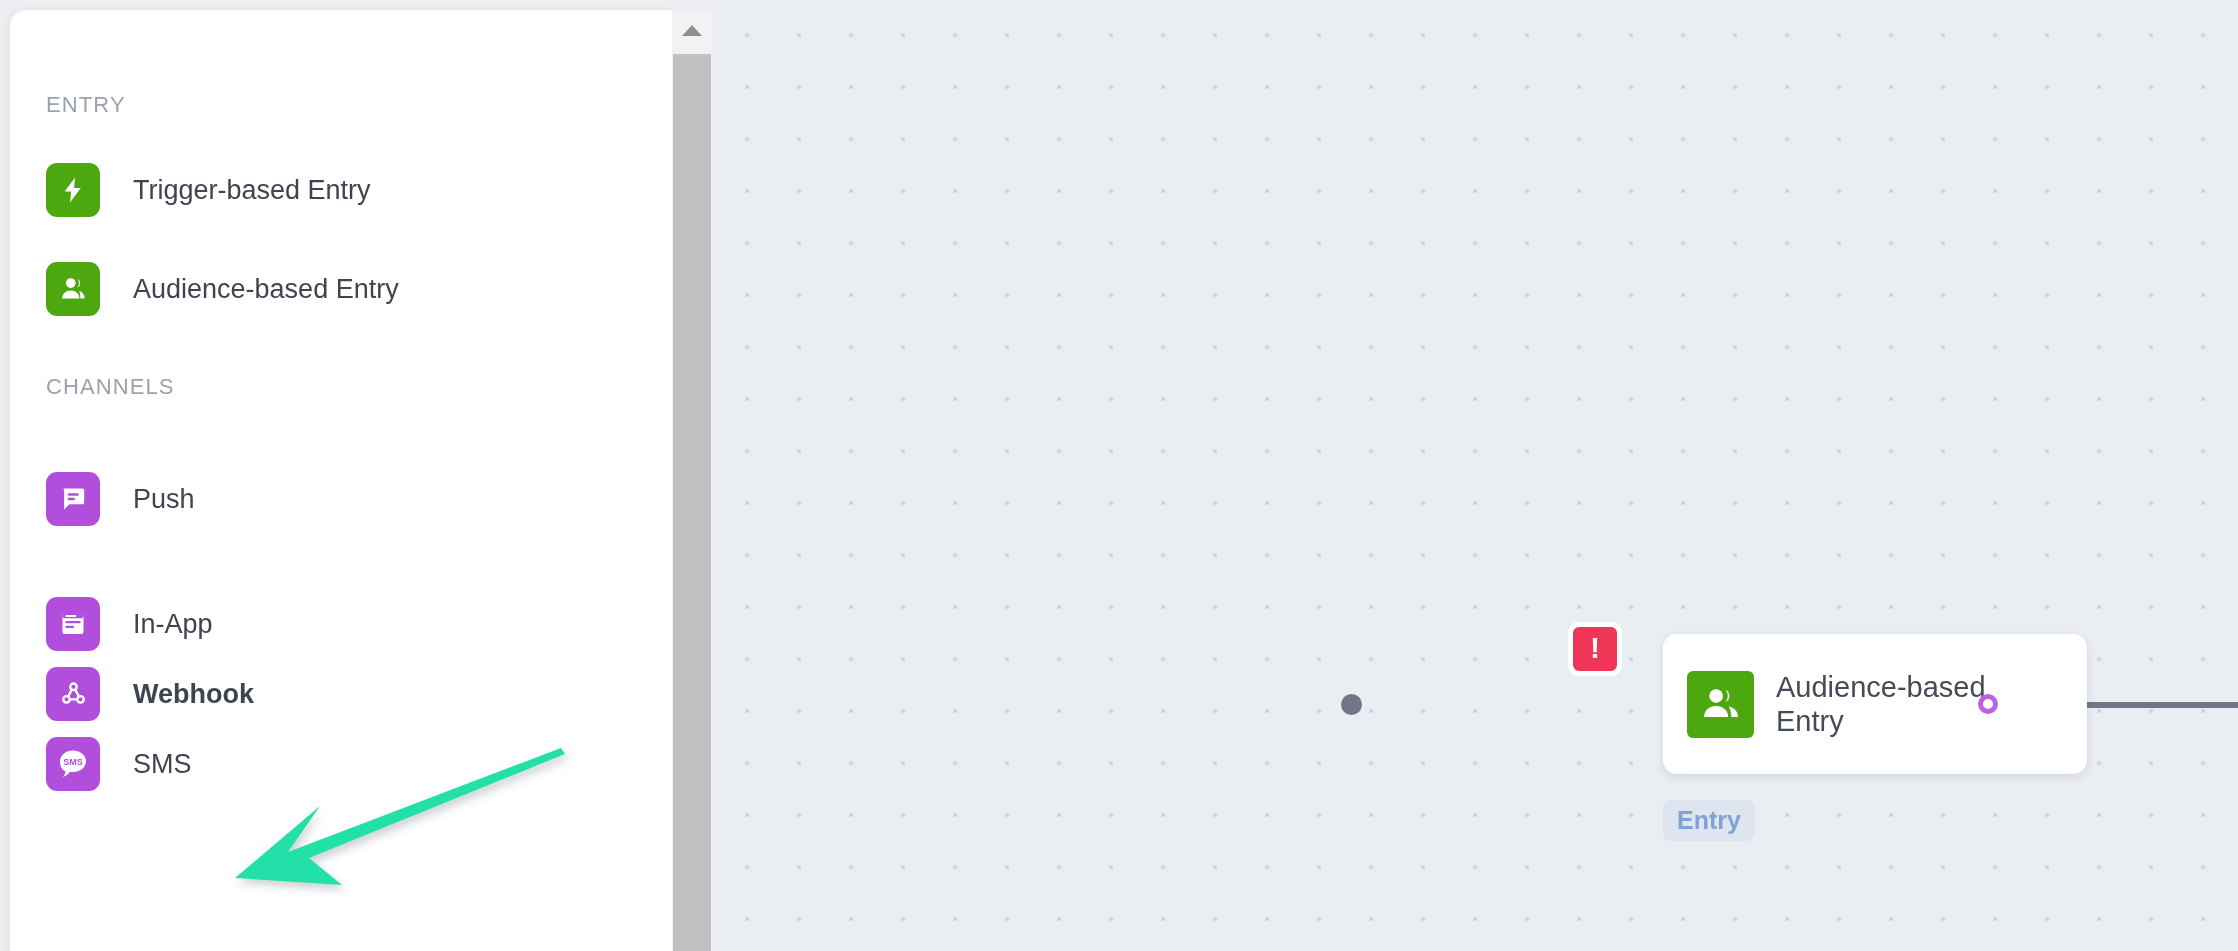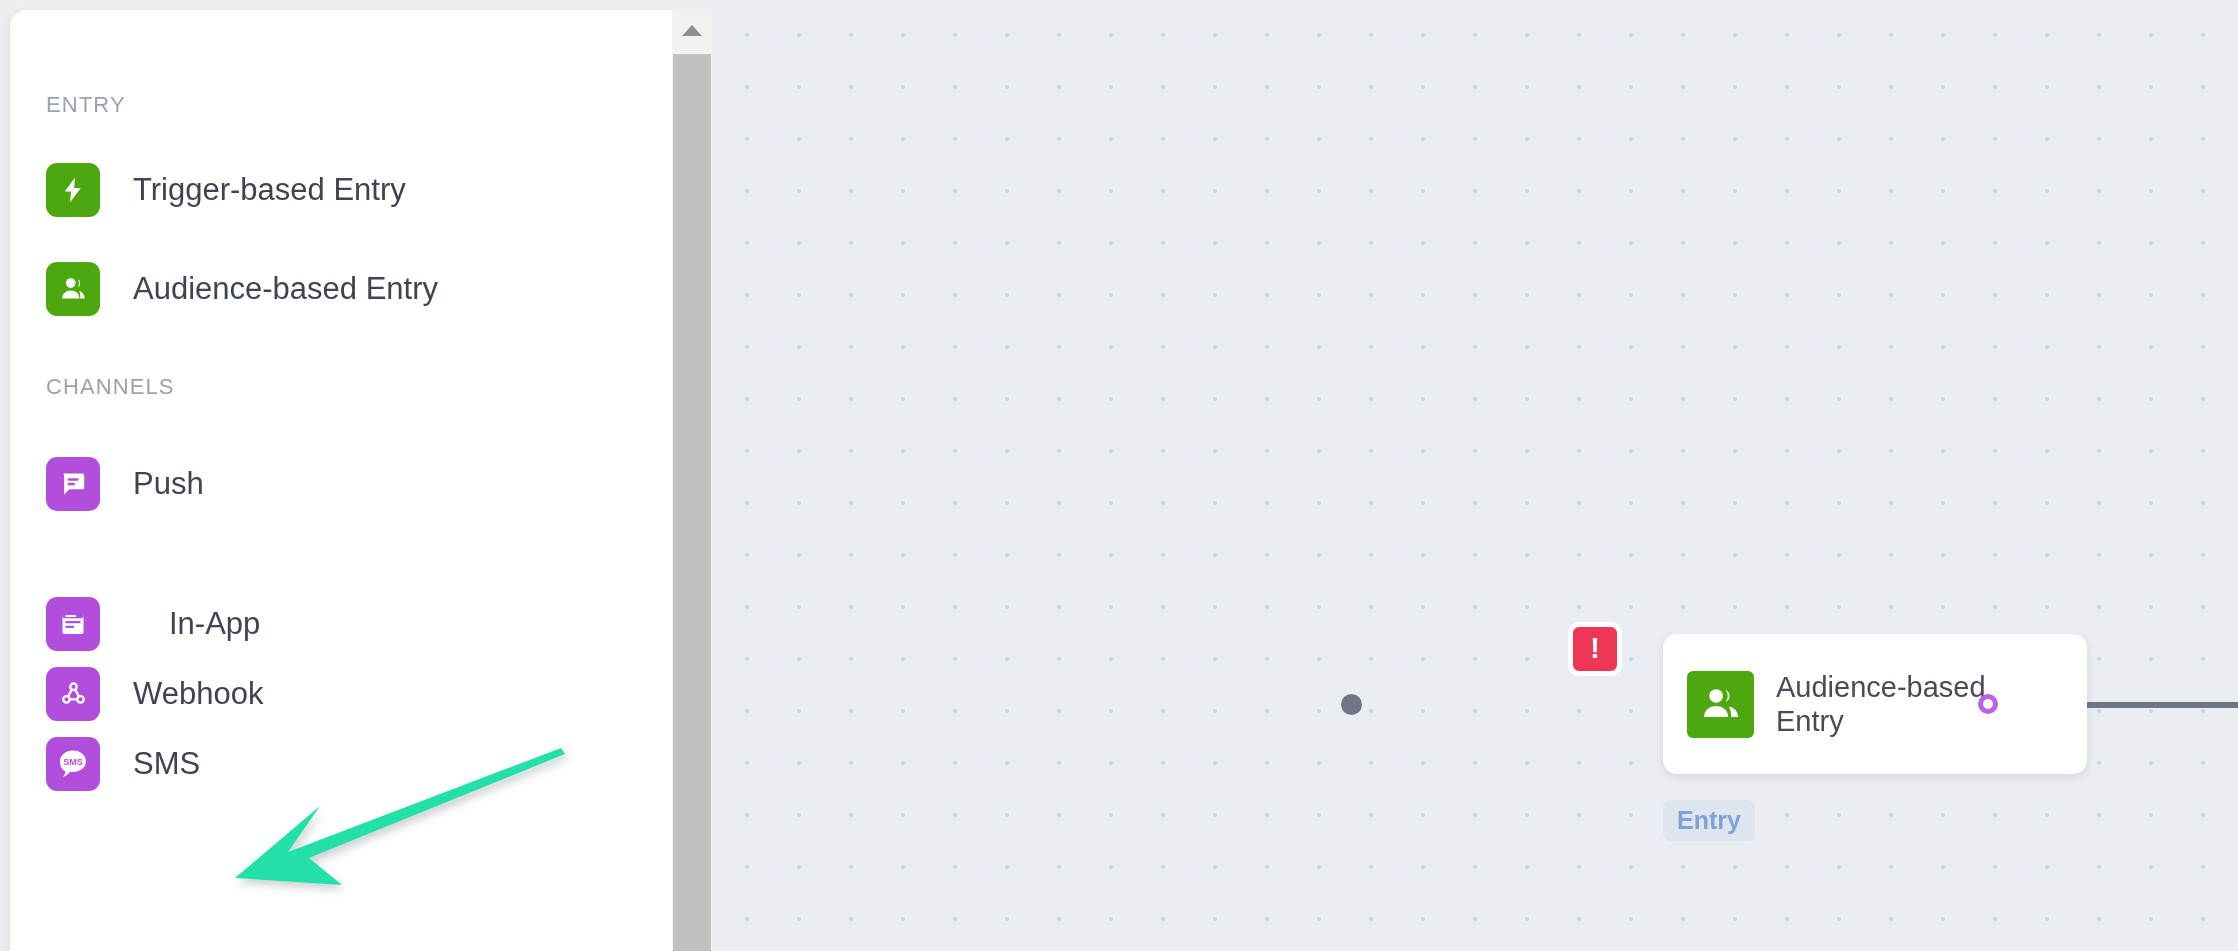--- a/index.html
+++ b/index.html
@@ -69,7 +69,7 @@
   .nav-icon.purple { background: #b14fdc; }
   .nav-label {
     margin-left: 33px;
-    font-size: 31px;
+    font-size: 27px;
     color: #3e4450;
     white-space: nowrap;
   }

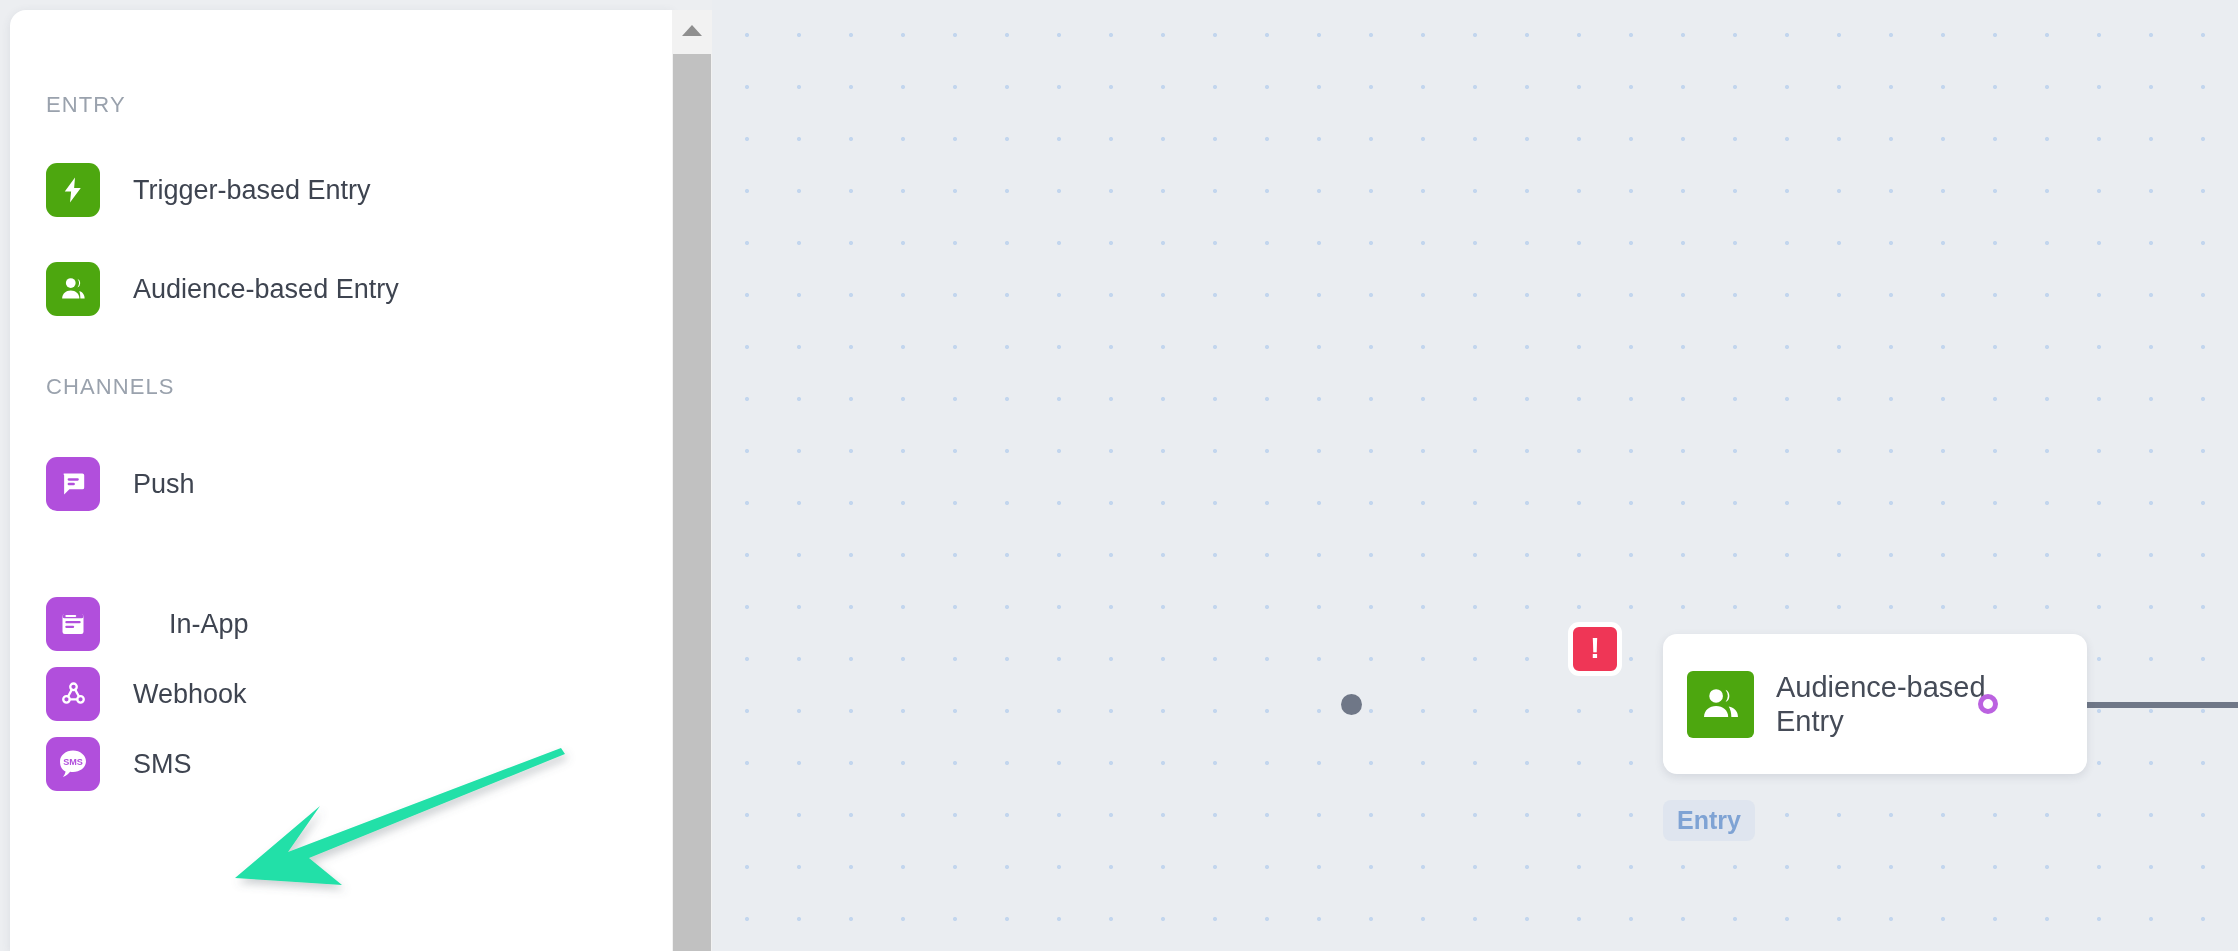--- a/index.html
+++ b/index.html
@@ -275,7 +275,7 @@
 
     <div class="section-title" style="left:36px; top:364px;">CHANNELS</div>
 
-    <div class="nav-item" style="top:444px;justify-content:center;">
+    <div class="nav-item" style="top:459px;justify-content:center;">
       <span class="nav-icon purple">
         <svg width="28" height="28" viewBox="0 0 24 24" fill="#ffffff" xmlns="http://www.w3.org/2000/svg">
           <path d="M4 3h16a1.6 1.6 0 0 1 1.6 1.6v10.3A1.6 1.6 0 0 1 20 16.5H8.9L4.4 21V4.6A1.6 1.6 0 0 1 4 3z"></path>

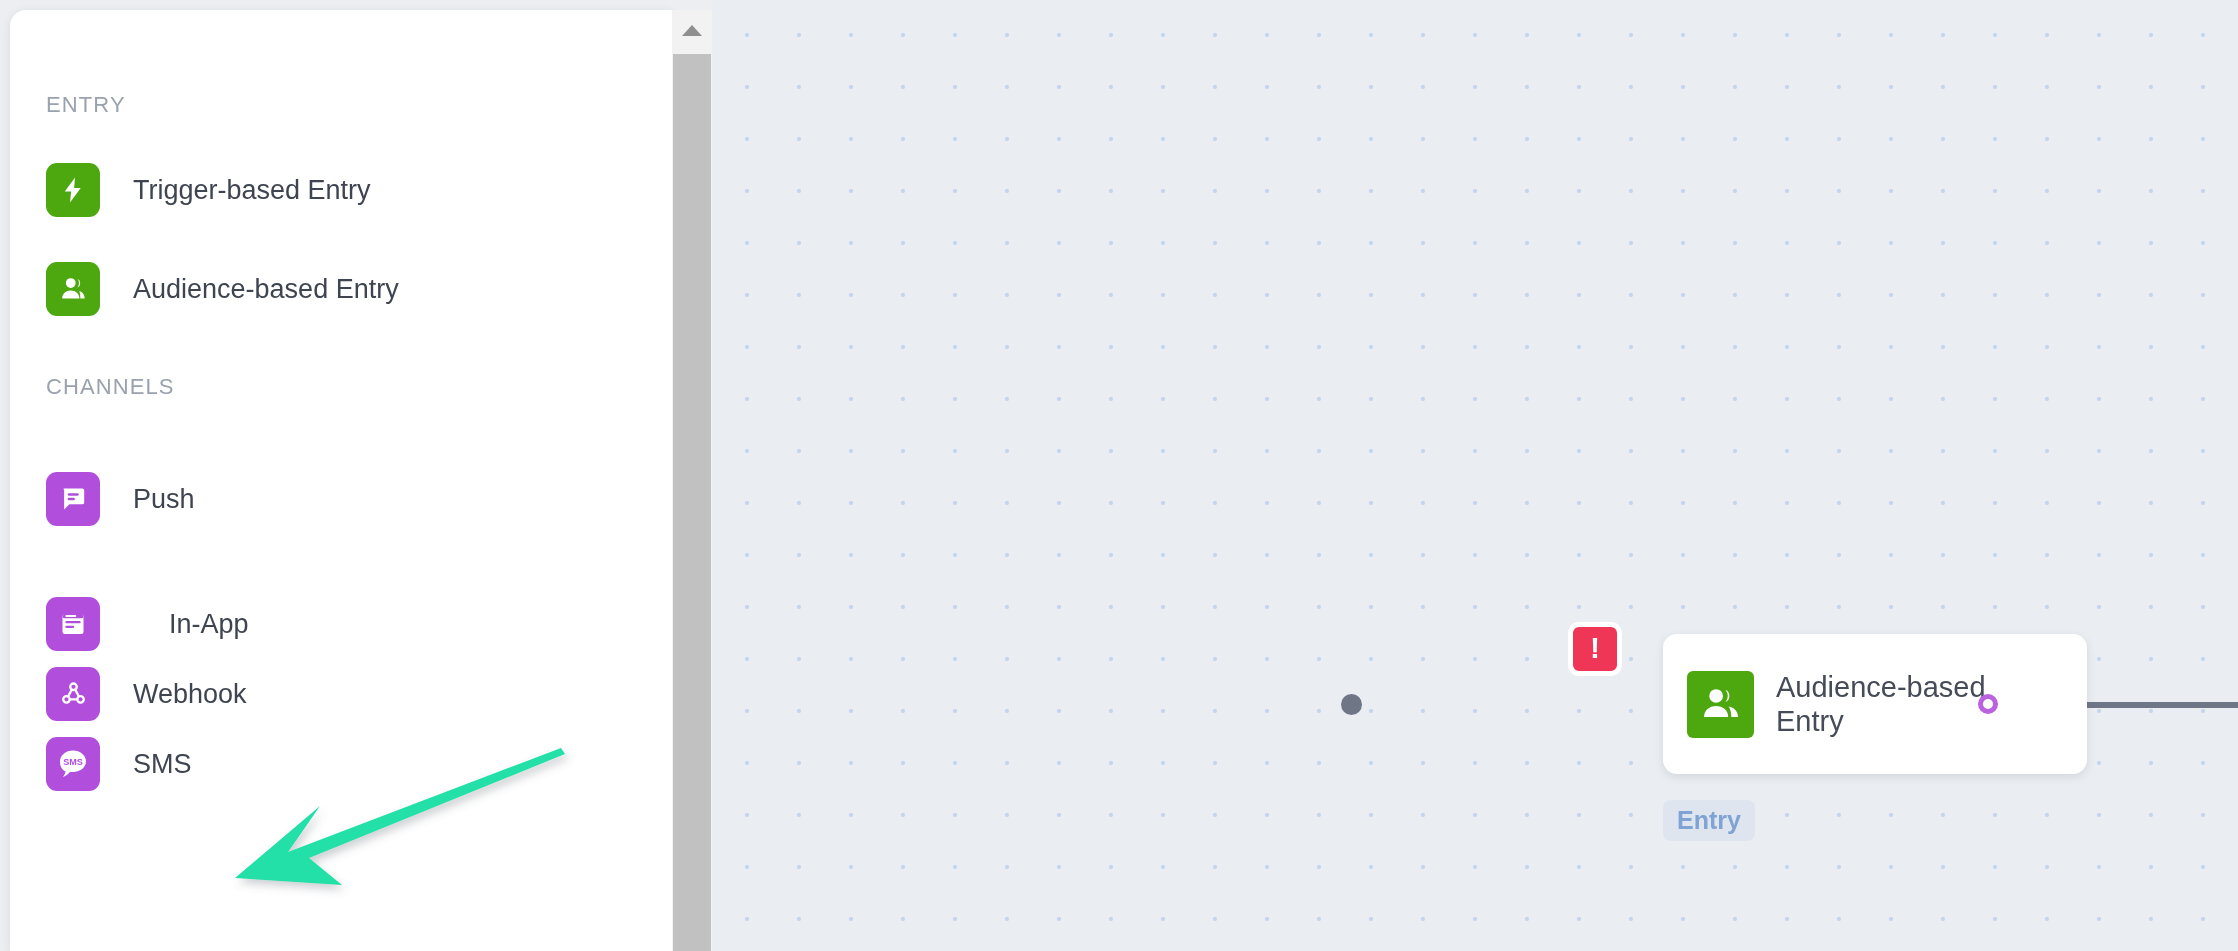--- a/index.html
+++ b/index.html
@@ -287,7 +287,7 @@
     </div>
 
 
-    <div class="nav-item" style="top:584px;gap:36px;">
+    <div class="nav-item" style="top:584px;">
       <span class="nav-icon purple">
         <svg width="28" height="28" viewBox="0 0 24 24" xmlns="http://www.w3.org/2000/svg">
           <rect x="3" y="3.4" width="18" height="17.2" rx="1.9" fill="#ffffff"></rect>

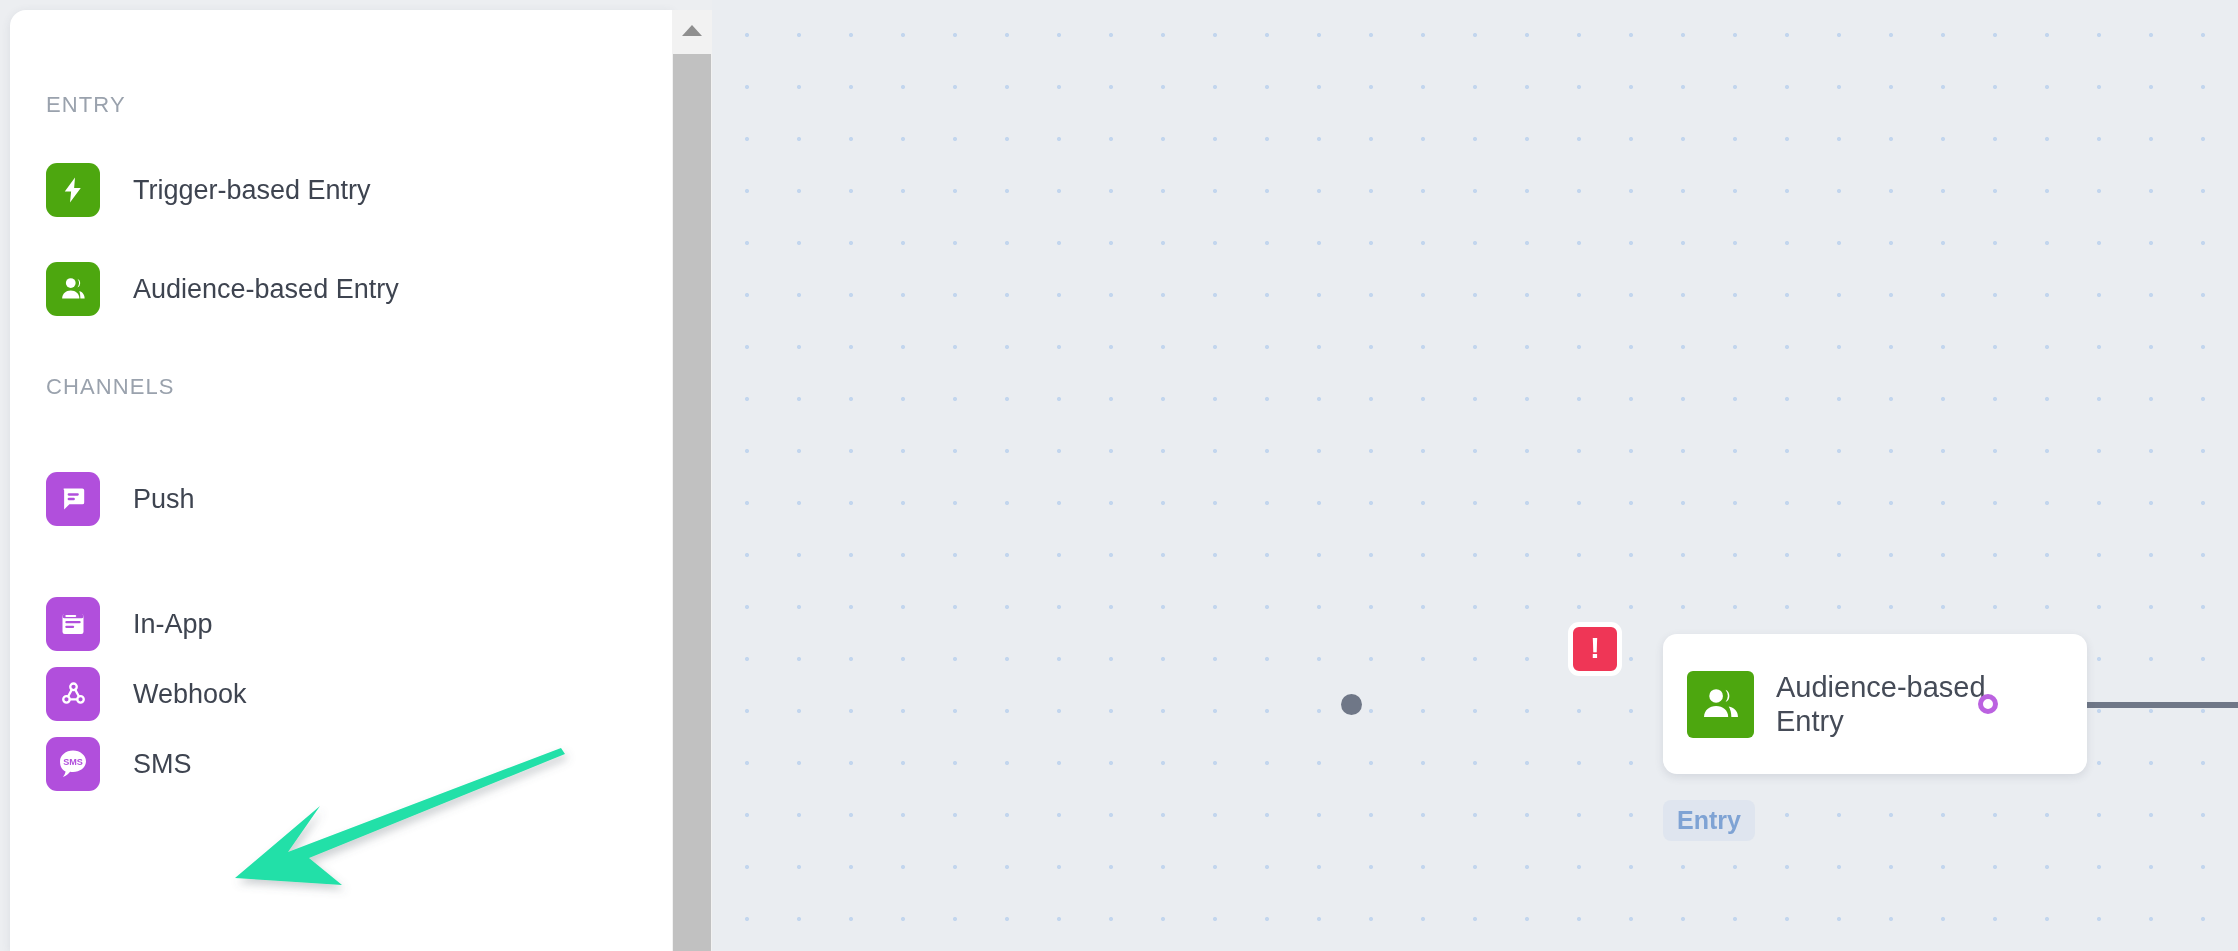--- a/index.html
+++ b/index.html
@@ -300,7 +300,7 @@
       <span class="nav-label">In-App</span>
     </div>
 
-    <div class="nav-item" style="top:654px;">
+    <div class="nav-item" style="top:654px;font-weight:bold;">
       <span class="nav-icon purple">
         <svg width="29" height="29" viewBox="0 0 24 24" fill="none" stroke="#ffffff" stroke-width="1.9" stroke-linecap="round" xmlns="http://www.w3.org/2000/svg">
           <circle cx="12" cy="5.6" r="2.7"></circle>

